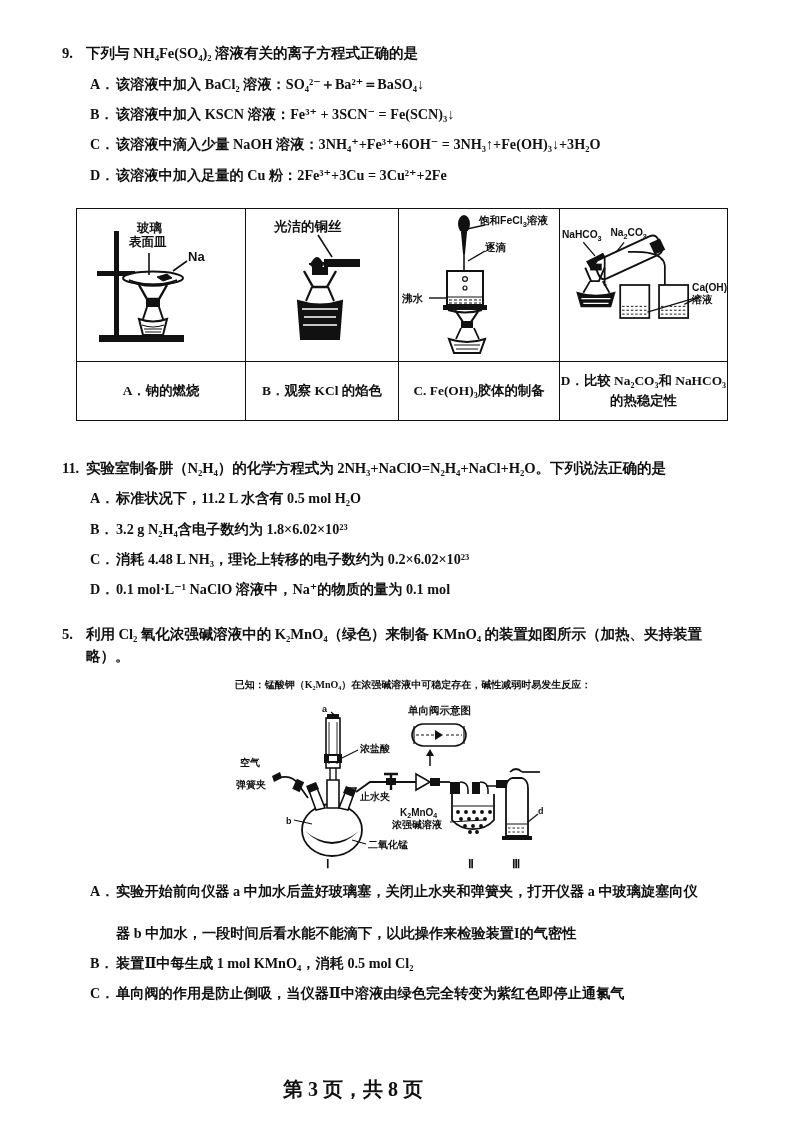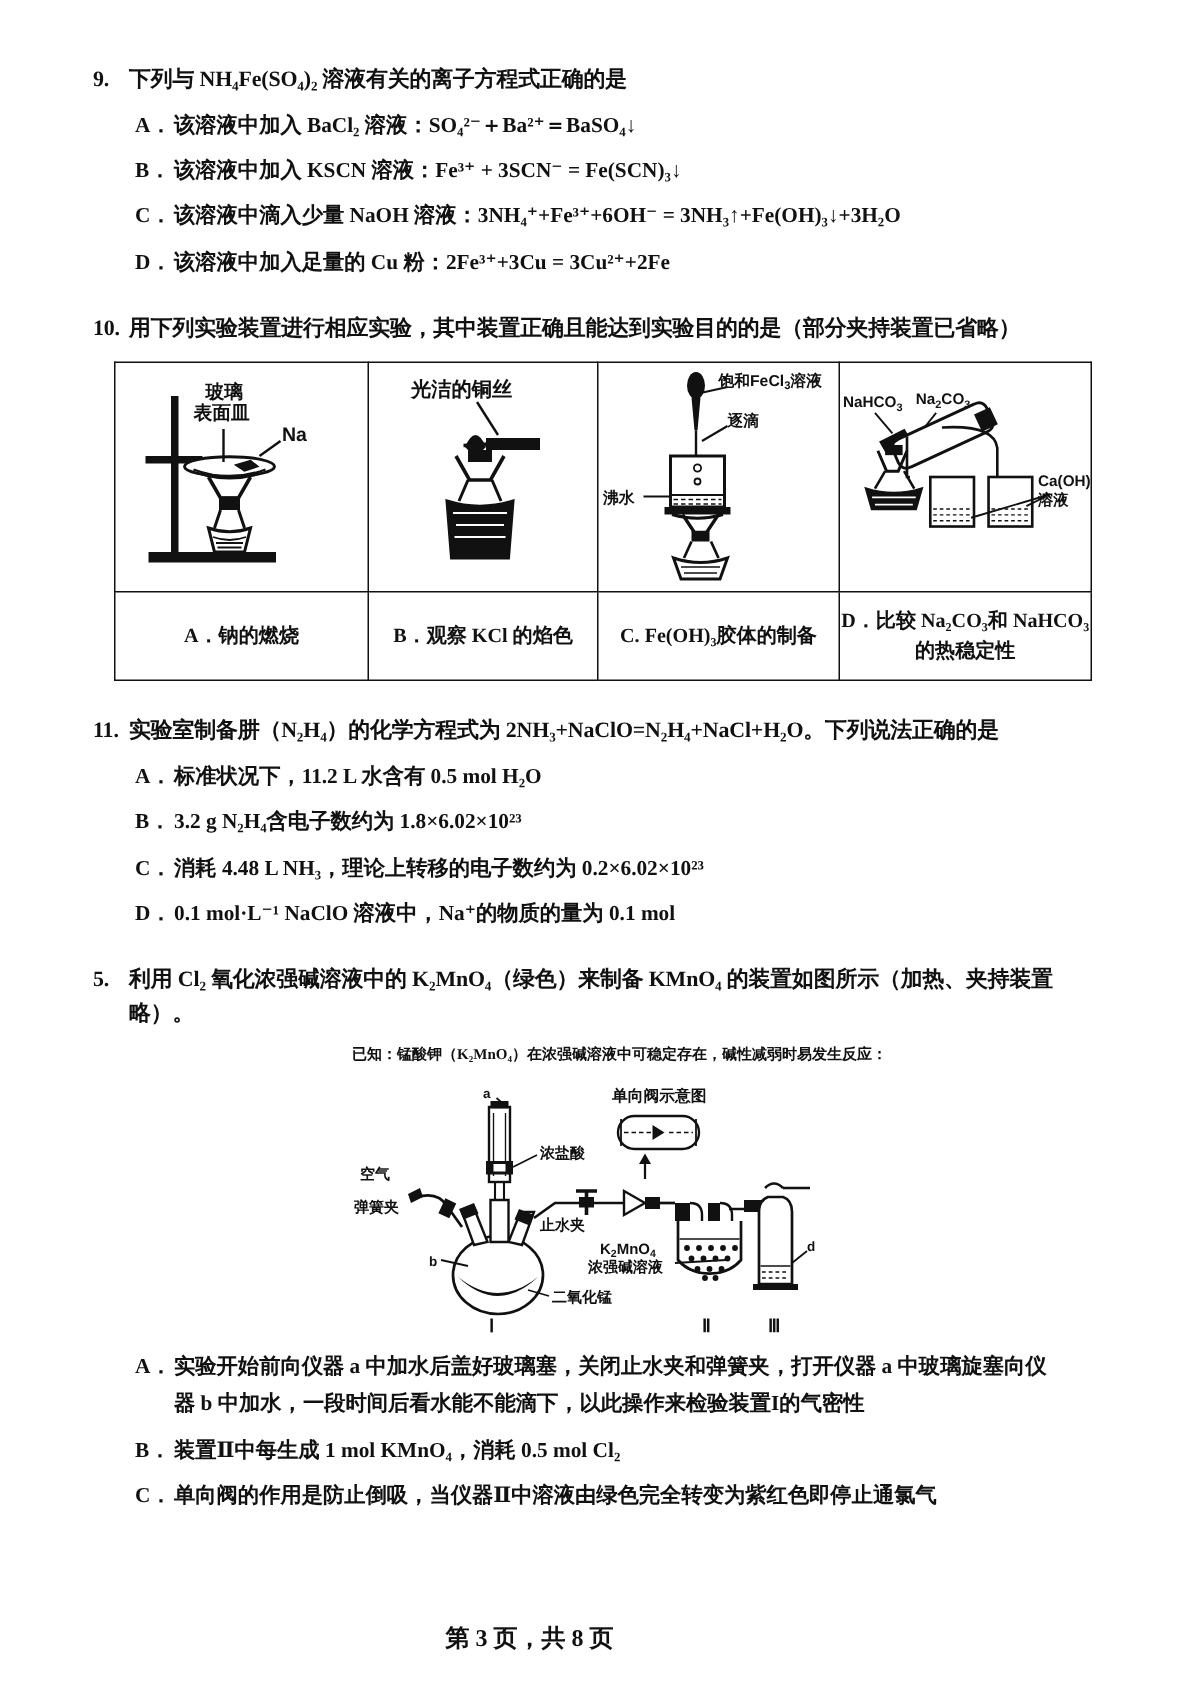--- a/index.html
+++ b/index.html
@@ -153,10 +153,6 @@
   </div>
 
   <div class="q" style="margin-top:22px;">
-    <div class="q-stem">
-      <span class="q-num">10.</span>
-      <span class="q-stem-text">用下列实验装置进行相应实验，其中装置正确且能达到实验目的的是（部分夹持装置已省略）</span>
-    </div>
 
     <table class="app-table">
       <tbody>

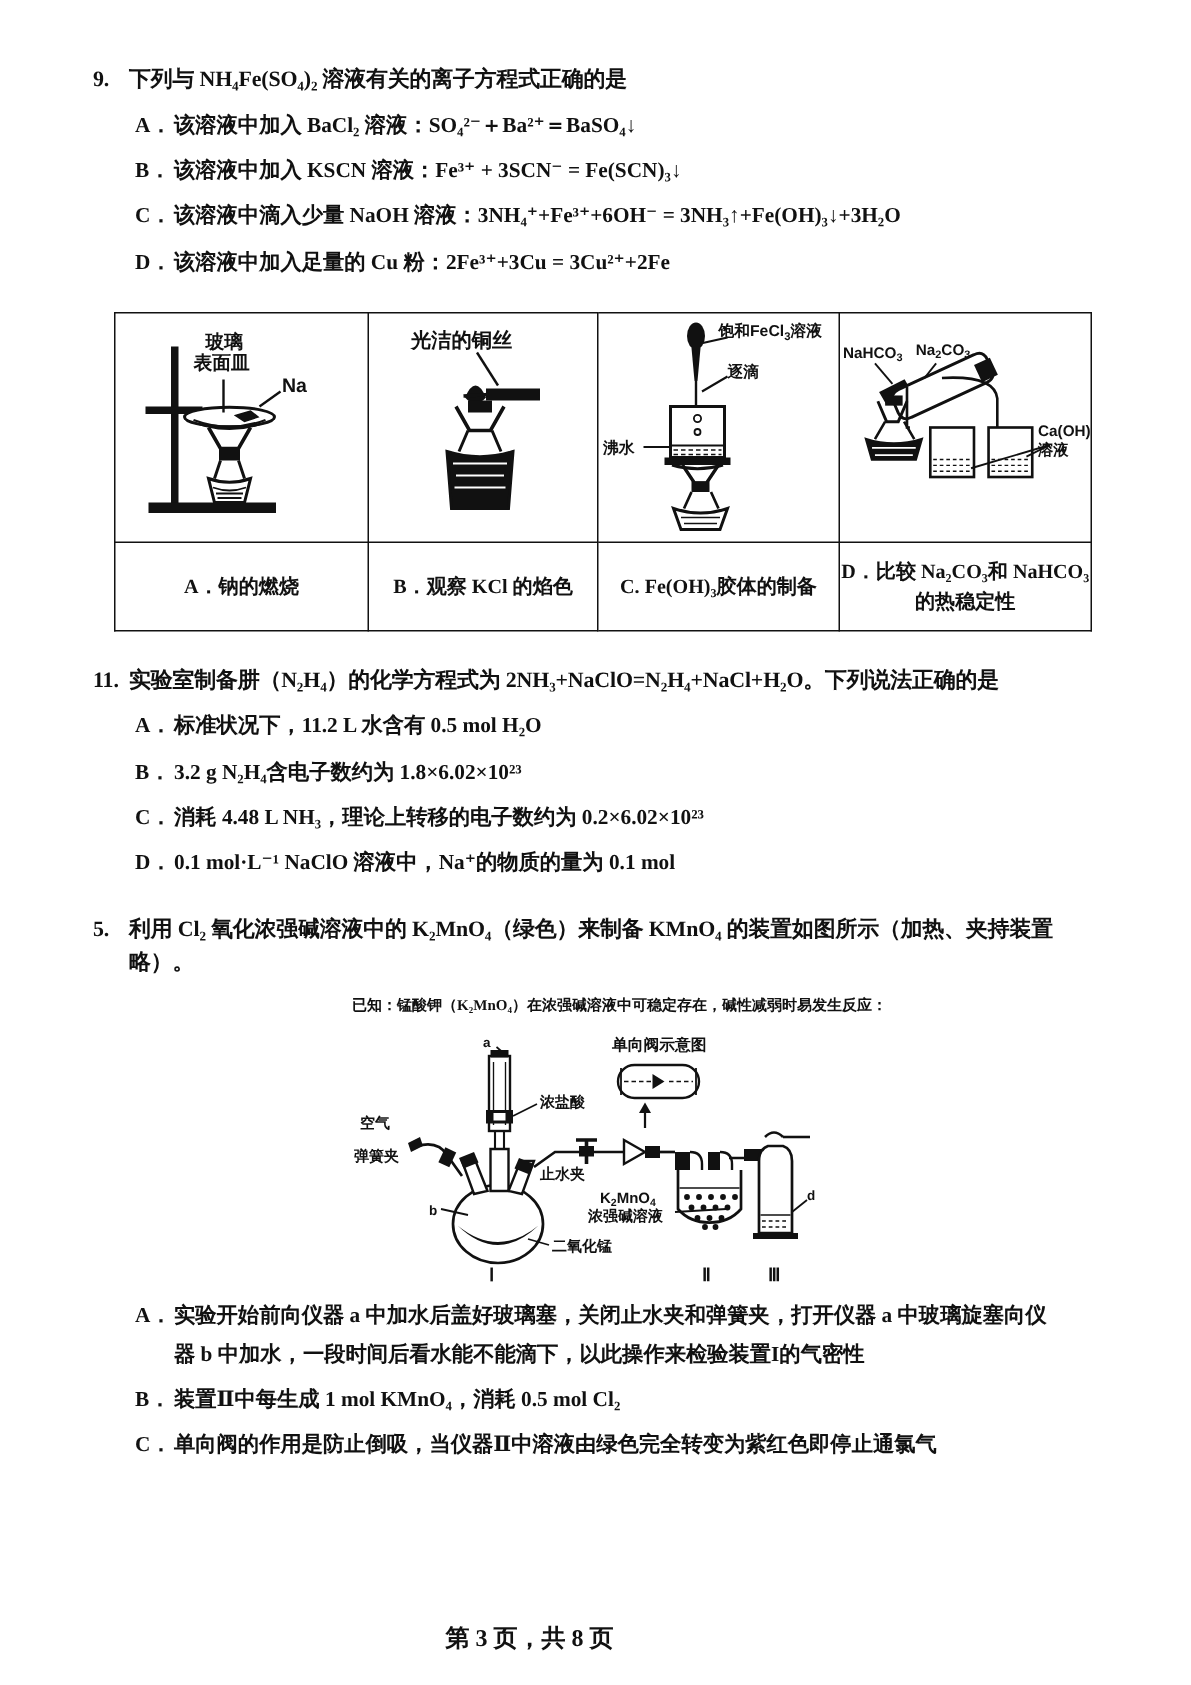--- a/index.html
+++ b/index.html
@@ -312,7 +312,7 @@
       </table>
   </div>
 
-  <div class="q" style="margin-top:22px;">
+  <div class="q" style="margin-top:36px;">
     <div class="q-stem">
       <span class="q-num">11.</span>
       <span class="q-stem-text">实验室制备肼（N₂H₄）的化学方程式为 2NH₃+NaClO=N₂H₄+NaCl+H₂O。下列说法正确的是</span>

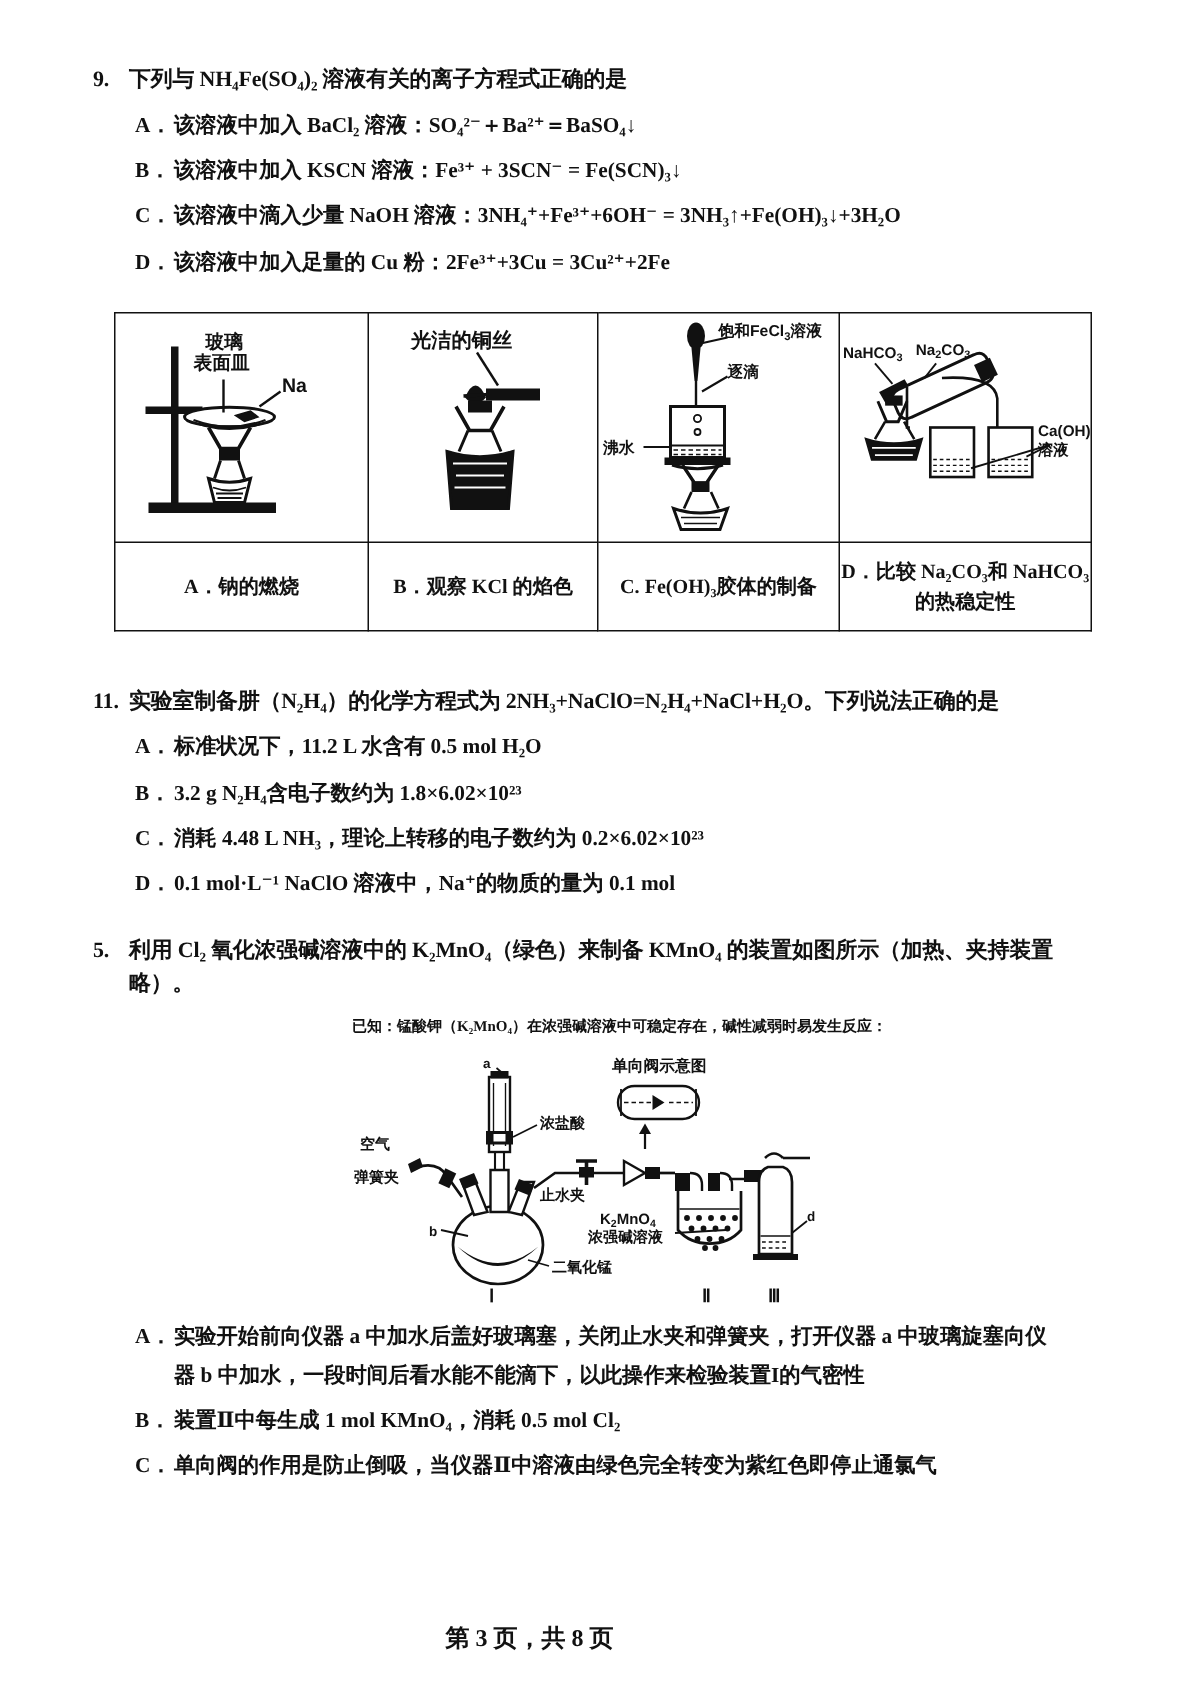--- a/index.html
+++ b/index.html
@@ -460,7 +460,7 @@
       <span class="opt-letter">A．</span>
       <span class="opt-text">实验开始前向仪器 a 中加水后盖好玻璃塞，关闭止水夹和弹簧夹，打开仪器 a 中玻璃旋塞向仪</span>
     </div>
-    <div class="opt indent-cont" style="margin-top:4px;">
+    <div class="opt indent-cont" style="margin-top:20px;">
       <span class="opt-text">器 b 中加水，一段时间后看水能不能滴下，以此操作来检验装置I的气密性</span>
     </div>
     <div class="opt">

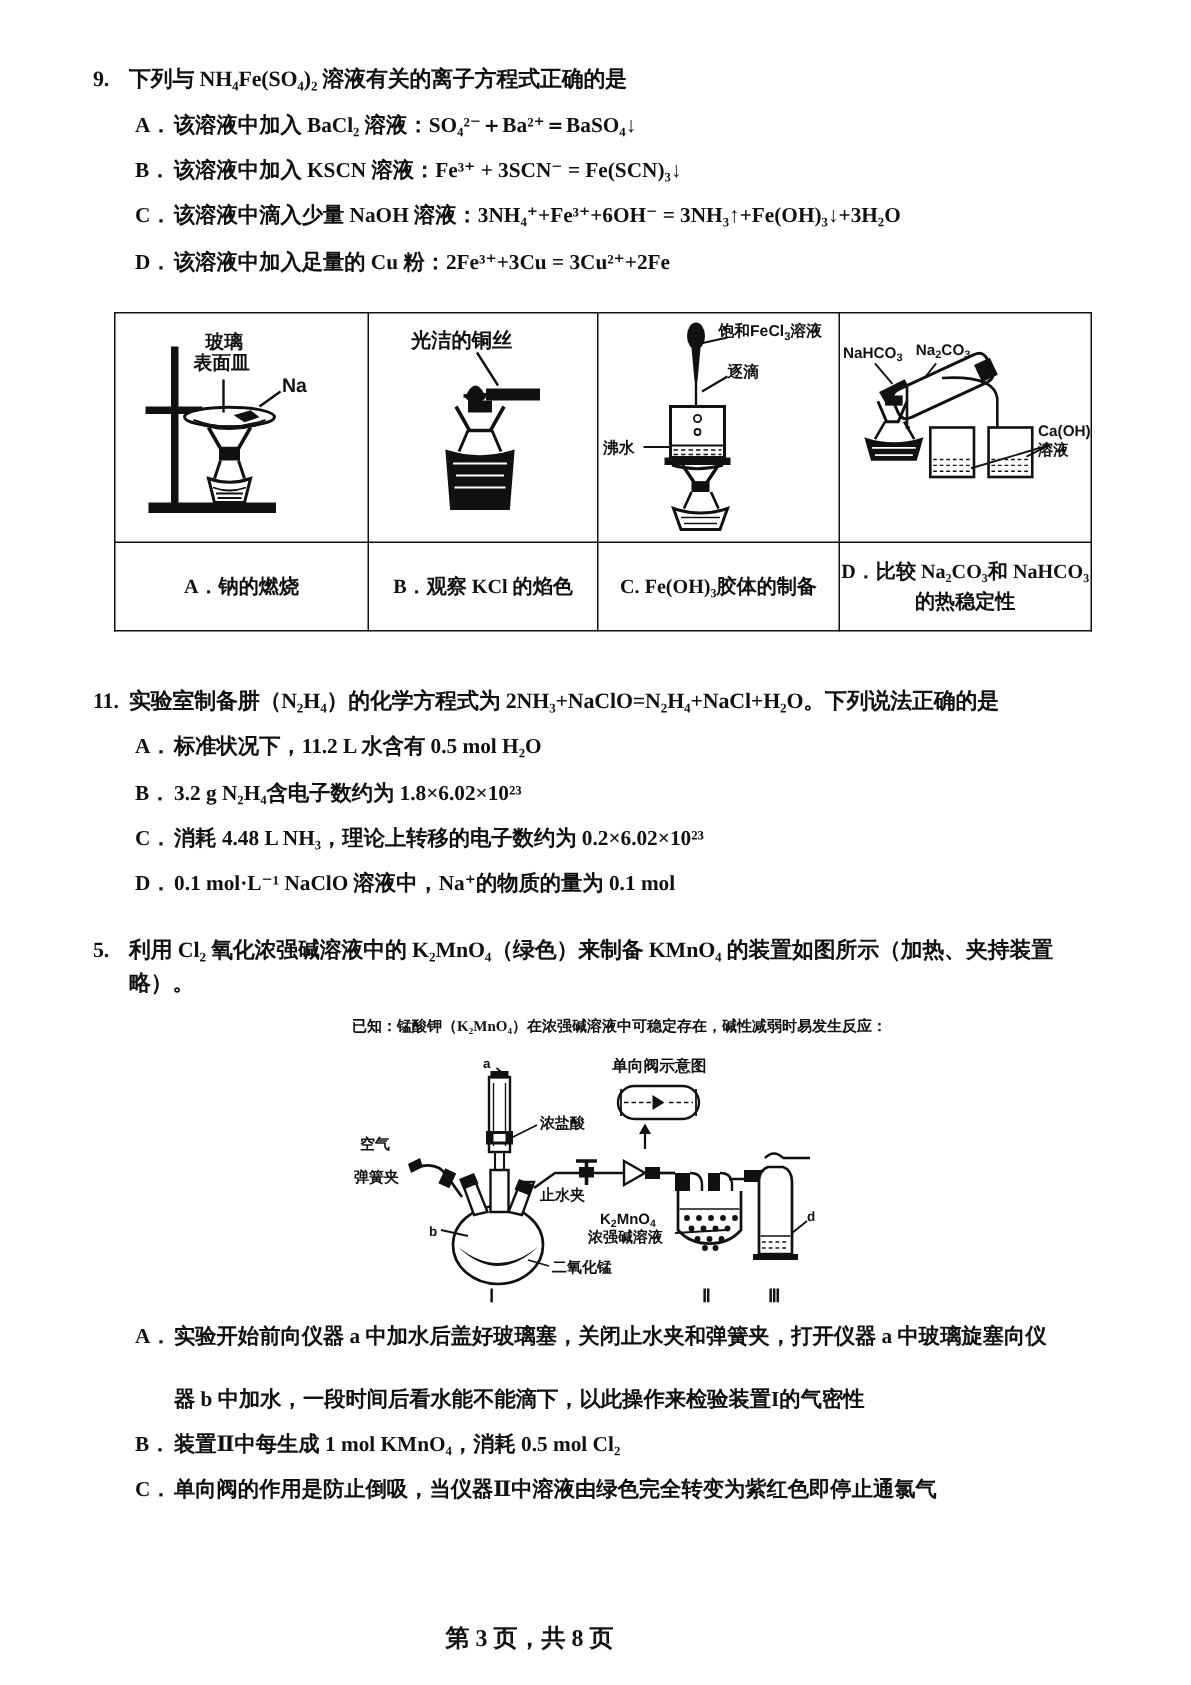--- a/index.html
+++ b/index.html
@@ -117,7 +117,7 @@
     bottom: 20px;
     width: 706px;
     text-align: center;
-    font-size: 16px;
+    font-size: 20px;
     font-weight: 700;
     font-family: "Liberation Serif", serif;
   }

